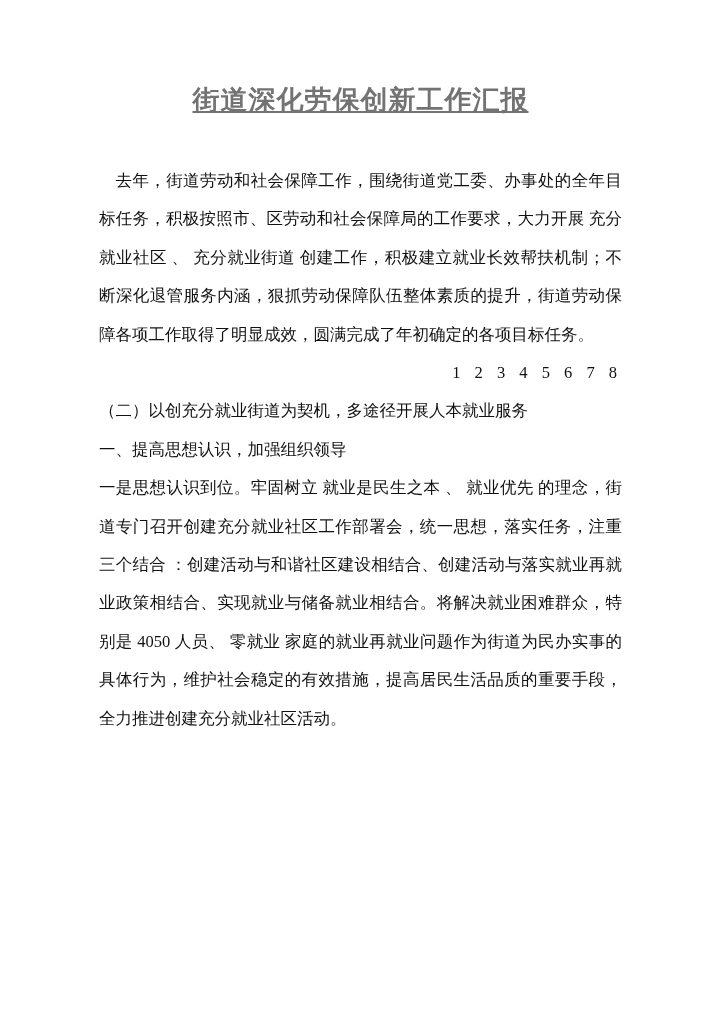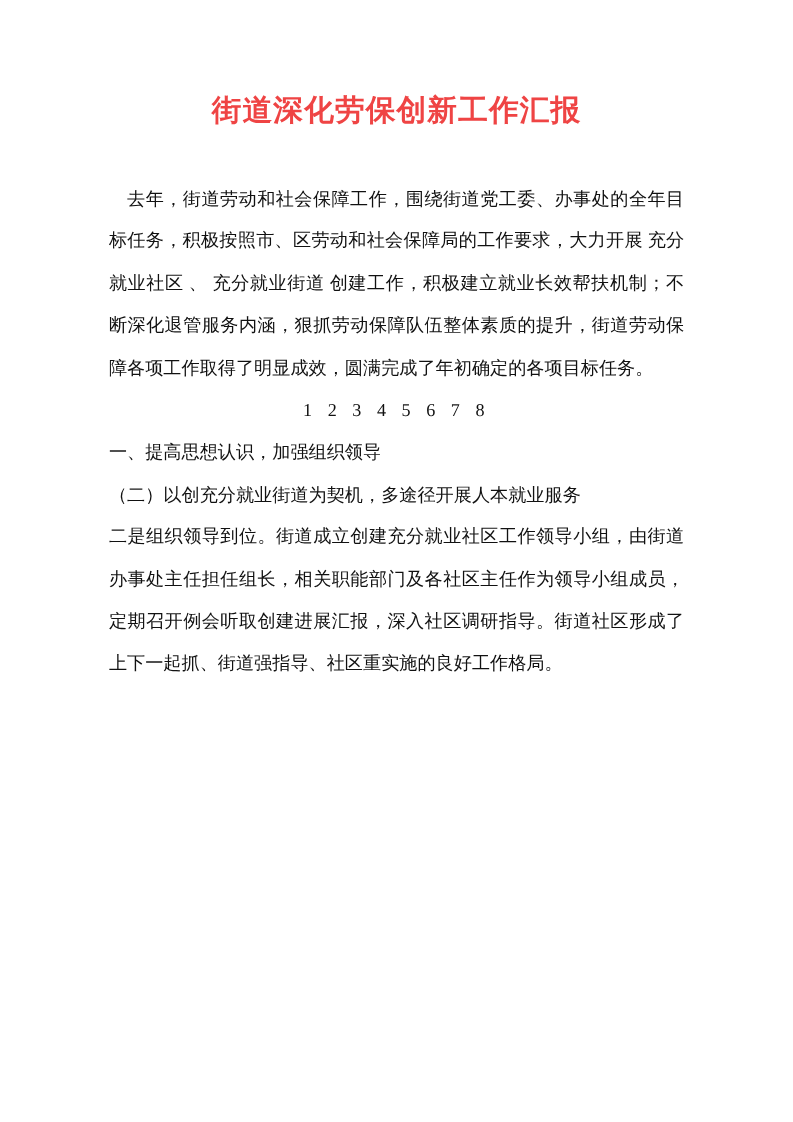--- a/index.html
+++ b/index.html
@@ -24,7 +24,8 @@
     line-height: 34px;
     font-weight: 700;
     letter-spacing: 1px;
-    color: #ef4444;
+    color: #737373;
+    text-decoration: underline;
   }
   .doc-content {
     margin: 45px 99px 0 99px;

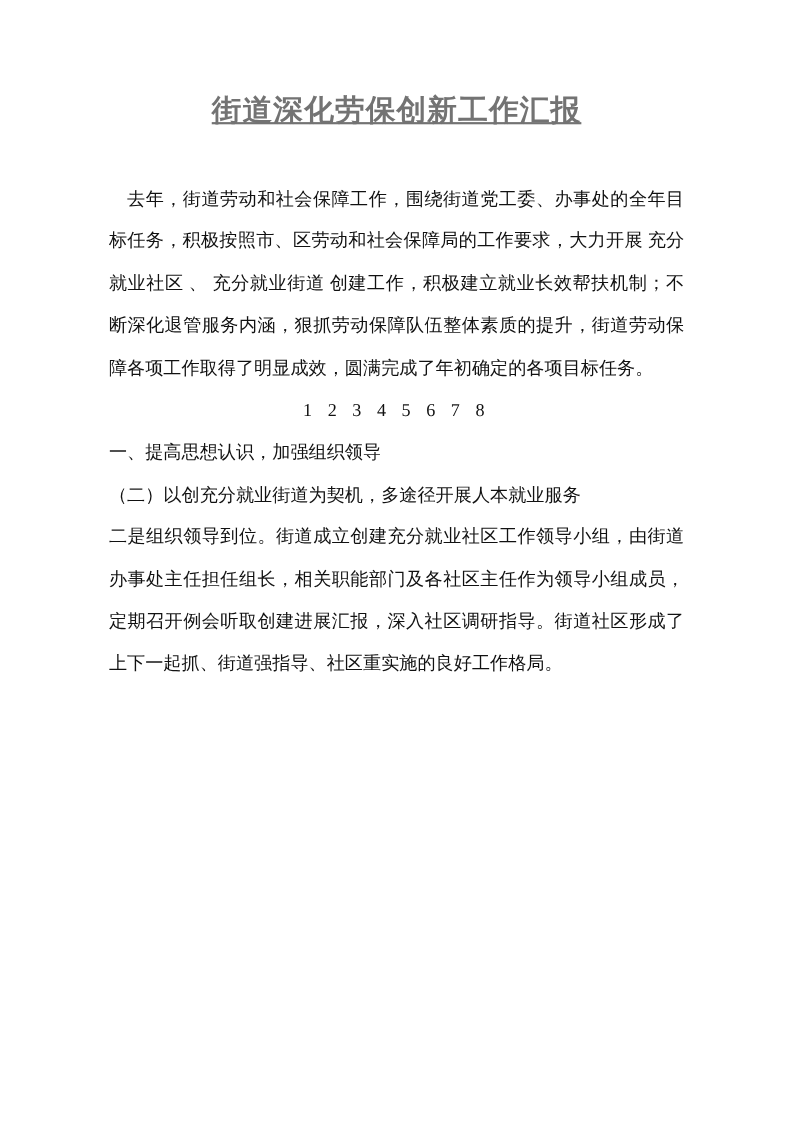--- a/index.html
+++ b/index.html
@@ -44,7 +44,7 @@
   }
   p.nums-line {
     letter-spacing: 5px;
-    text-align: center;
+    text-align: right;
   }
 </style>
 </head>

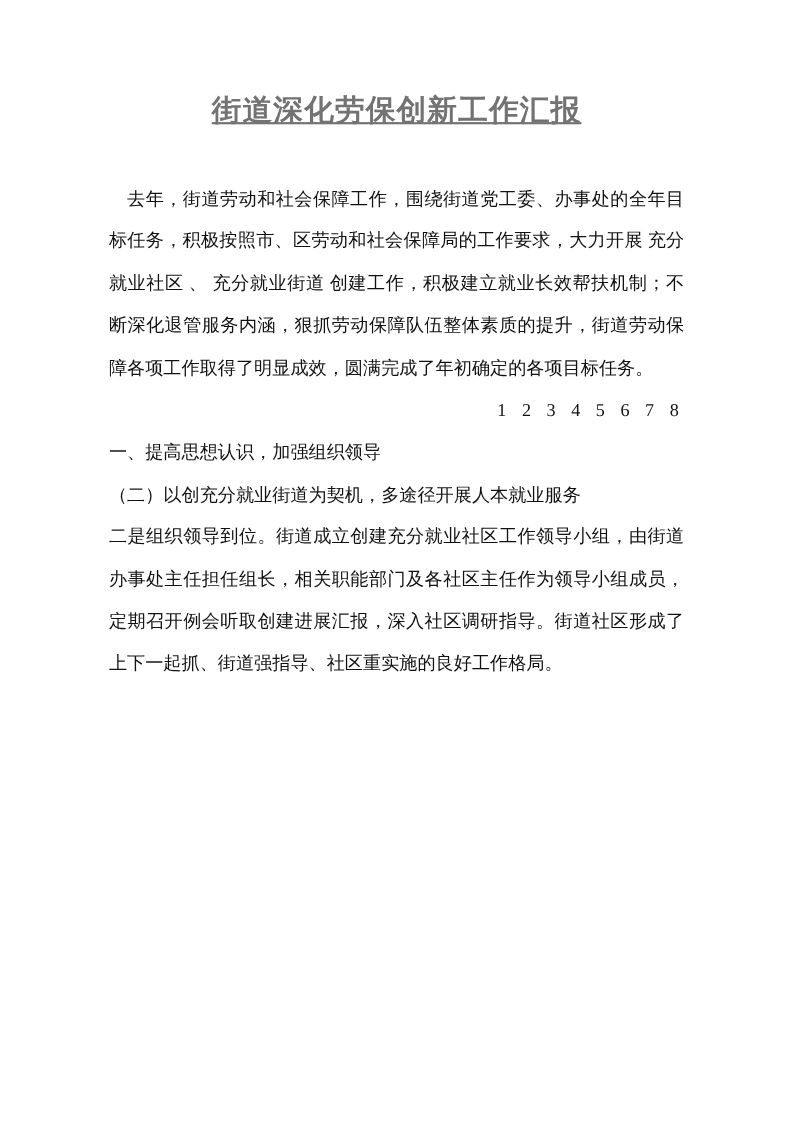--- a/index.html
+++ b/index.html
@@ -56,8 +56,8 @@
   <div class="doc-content">
     <p class="first-indent">去年，街道劳动和社会保障工作，围绕街道党工委、办事处的全年目标任务，积极按照市、区劳动和社会保障局的工作要求，大力开展 充分就业社区 、 充分就业街道 创建工作，积极建立就业长效帮扶机制；不断深化退管服务内涵，狠抓劳动保障队伍整体素质的提升，街道劳动保障各项工作取得了明显成效，圆满完成了年初确定的各项目标任务。</p>
     <p class="nums-line">1 2 3 4 5 6 7 8</p>
+    <p>（二）以创充分就业街道为契机，多途径开展人本就业服务</p>
     <p>一、提高思想认识，加强组织领导</p>
-    <p>（二）以创充分就业街道为契机，多途径开展人本就业服务</p>
     <p>二是组织领导到位。街道成立创建充分就业社区工作领导小组，由街道办事处主任担任组长，相关职能部门及各社区主任作为领导小组成员，定期召开例会听取创建进展汇报，深入社区调研指导。街道社区形成了上下一起抓、街道强指导、社区重实施的良好工作格局。</p>
   </div>
 </div>

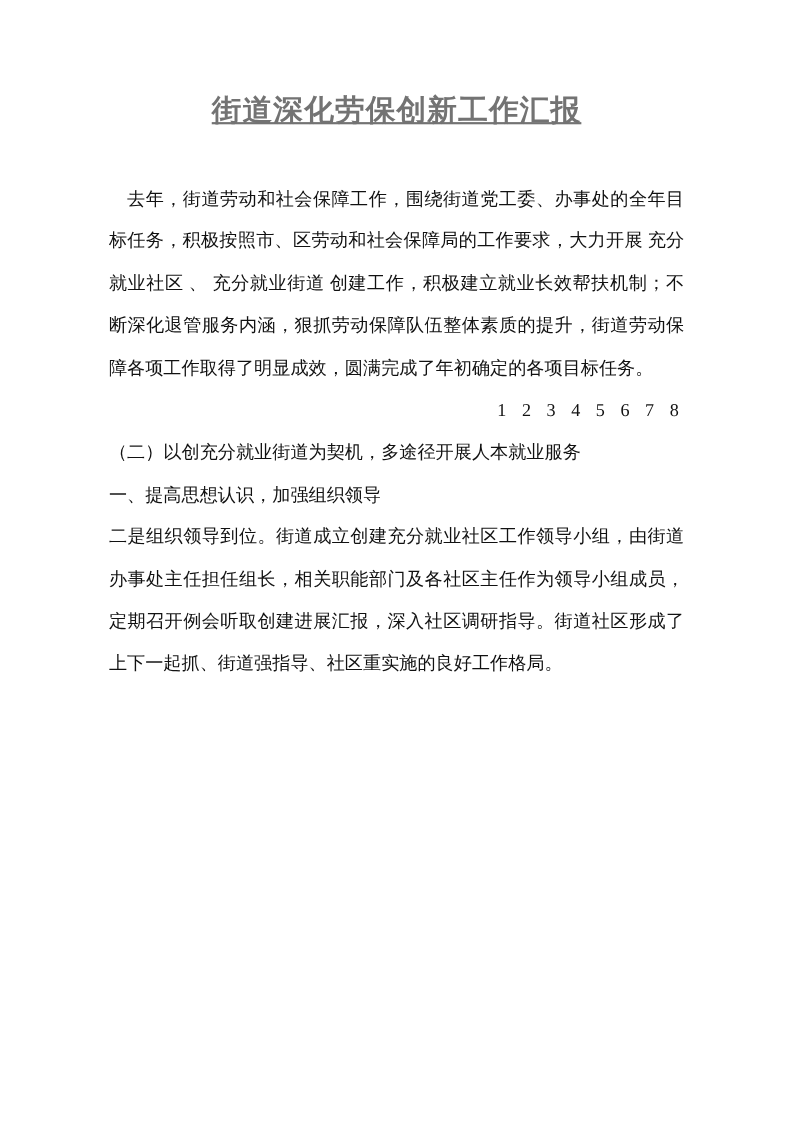--- a/index.html
+++ b/index.html
@@ -58,6 +58,7 @@
     <p class="nums-line">1 2 3 4 5 6 7 8</p>
     <p>（二）以创充分就业街道为契机，多途径开展人本就业服务</p>
     <p>一、提高思想认识，加强组织领导</p>
+    <p>一是思想认识到位。牢固树立 就业是民生之本 、 就业优先 的理念，街道专门召开创建充分就业社区工作部署会，统一思想，落实任务，注重 三个结合 ：创建活动与和谐社区建设相结合、创建活动与落实就业再就业政策相结合、实现就业与储备就业相结合。将解决就业困难群众，特别是 4050 人员、 零就业 家庭的就业再就业问题作为街道为民办实事的具体行为，维护社会稳定的有效措施，提高居民生活品质的重要手段，全力推进创建充分就业社区活动。</p>
     <p>二是组织领导到位。街道成立创建充分就业社区工作领导小组，由街道办事处主任担任组长，相关职能部门及各社区主任作为领导小组成员，定期召开例会听取创建进展汇报，深入社区调研指导。街道社区形成了上下一起抓、街道强指导、社区重实施的良好工作格局。</p>
   </div>
 </div>

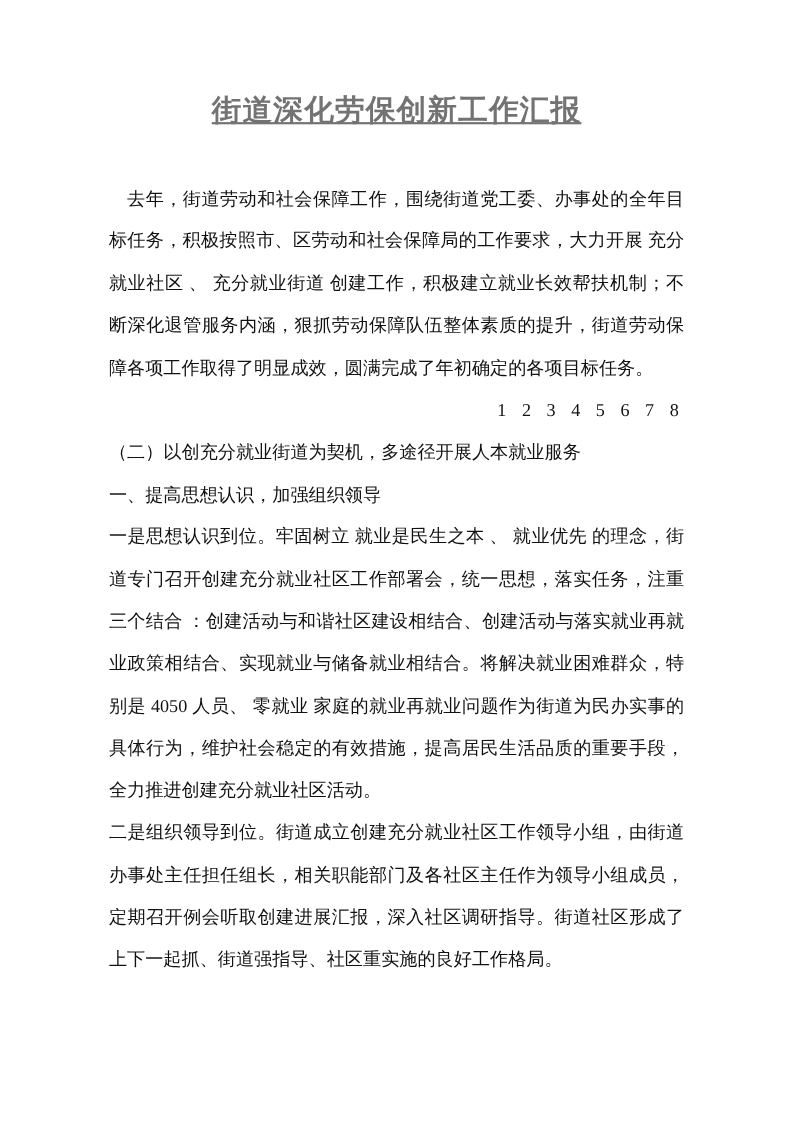--- a/index.html
+++ b/index.html
@@ -59,7 +59,6 @@
     <p>（二）以创充分就业街道为契机，多途径开展人本就业服务</p>
     <p>一、提高思想认识，加强组织领导</p>
     <p>一是思想认识到位。牢固树立 就业是民生之本 、 就业优先 的理念，街道专门召开创建充分就业社区工作部署会，统一思想，落实任务，注重 三个结合 ：创建活动与和谐社区建设相结合、创建活动与落实就业再就业政策相结合、实现就业与储备就业相结合。将解决就业困难群众，特别是 4050 人员、 零就业 家庭的就业再就业问题作为街道为民办实事的具体行为，维护社会稳定的有效措施，提高居民生活品质的重要手段，全力推进创建充分就业社区活动。</p>
-    <p>二是组织领导到位。街道成立创建充分就业社区工作领导小组，由街道办事处主任担任组长，相关职能部门及各社区主任作为领导小组成员，定期召开例会听取创建进展汇报，深入社区调研指导。街道社区形成了上下一起抓、街道强指导、社区重实施的良好工作格局。</p>
   </div>
 </div>
 

